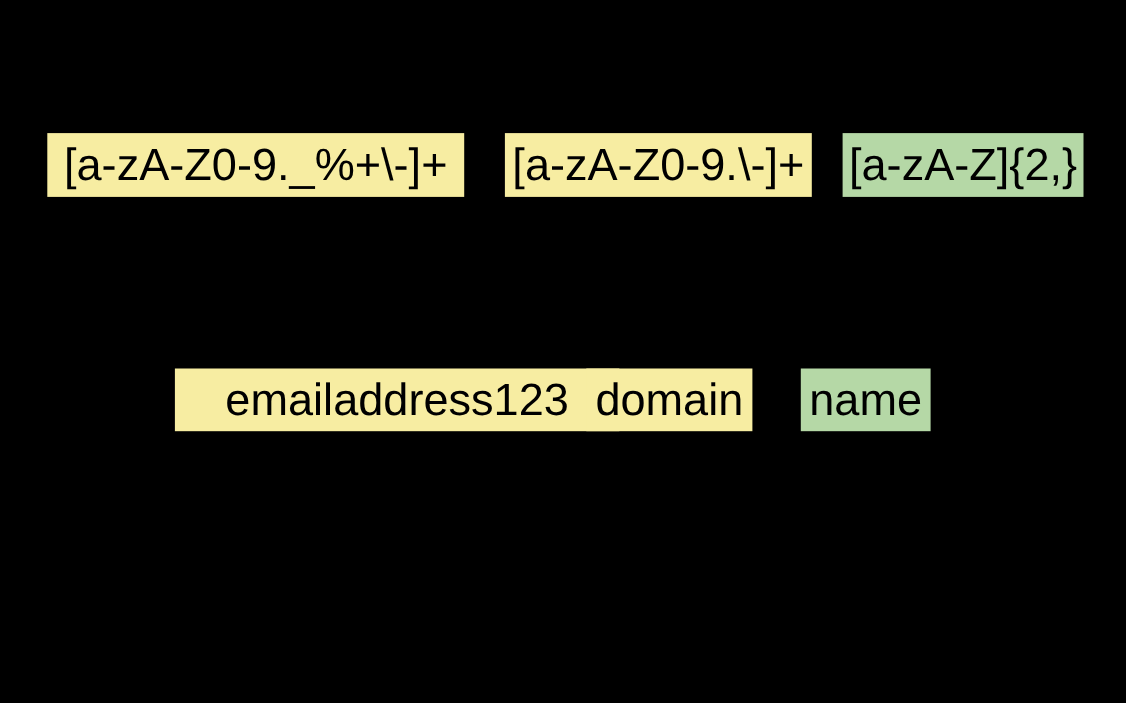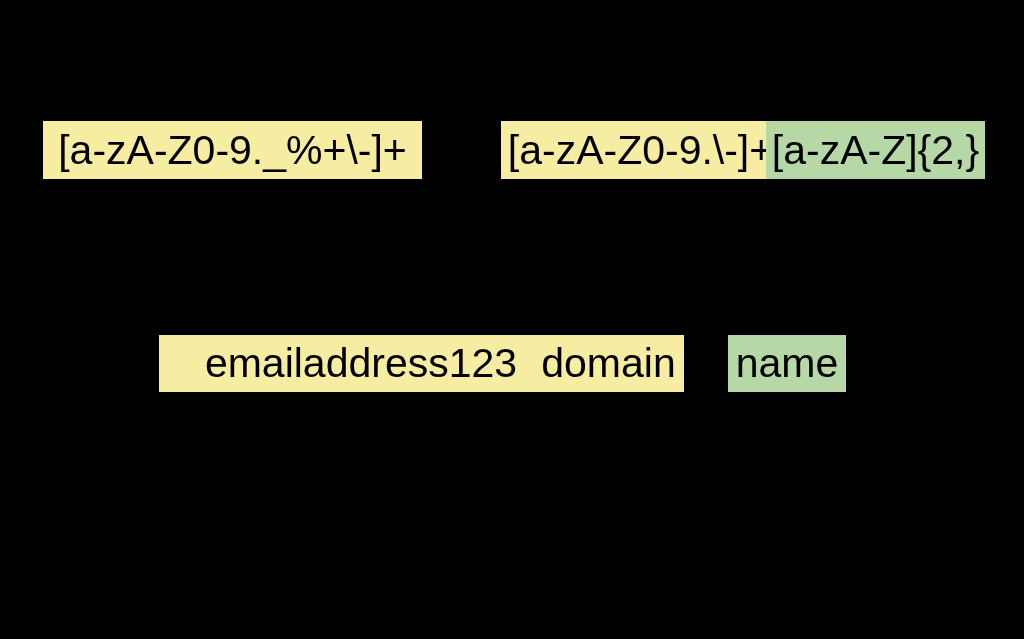--- a/index.html
+++ b/index.html
@@ -32,7 +32,7 @@
 
   
   .pos-r1s1 { left: 43px;  top: 121px; width: 379px; height: 58px; }
-  .pos-r1s2 { left: 459px; top: 121px; width: 279px; height: 58px; margin-left: 42px; }
+  .pos-r1s2 { left: 459px; top: 121px; width: 279px; height: 58px; }
   .pos-r1s3 { left: 766px; top: 121px; width: 219px; height: 58px; }
 
   

